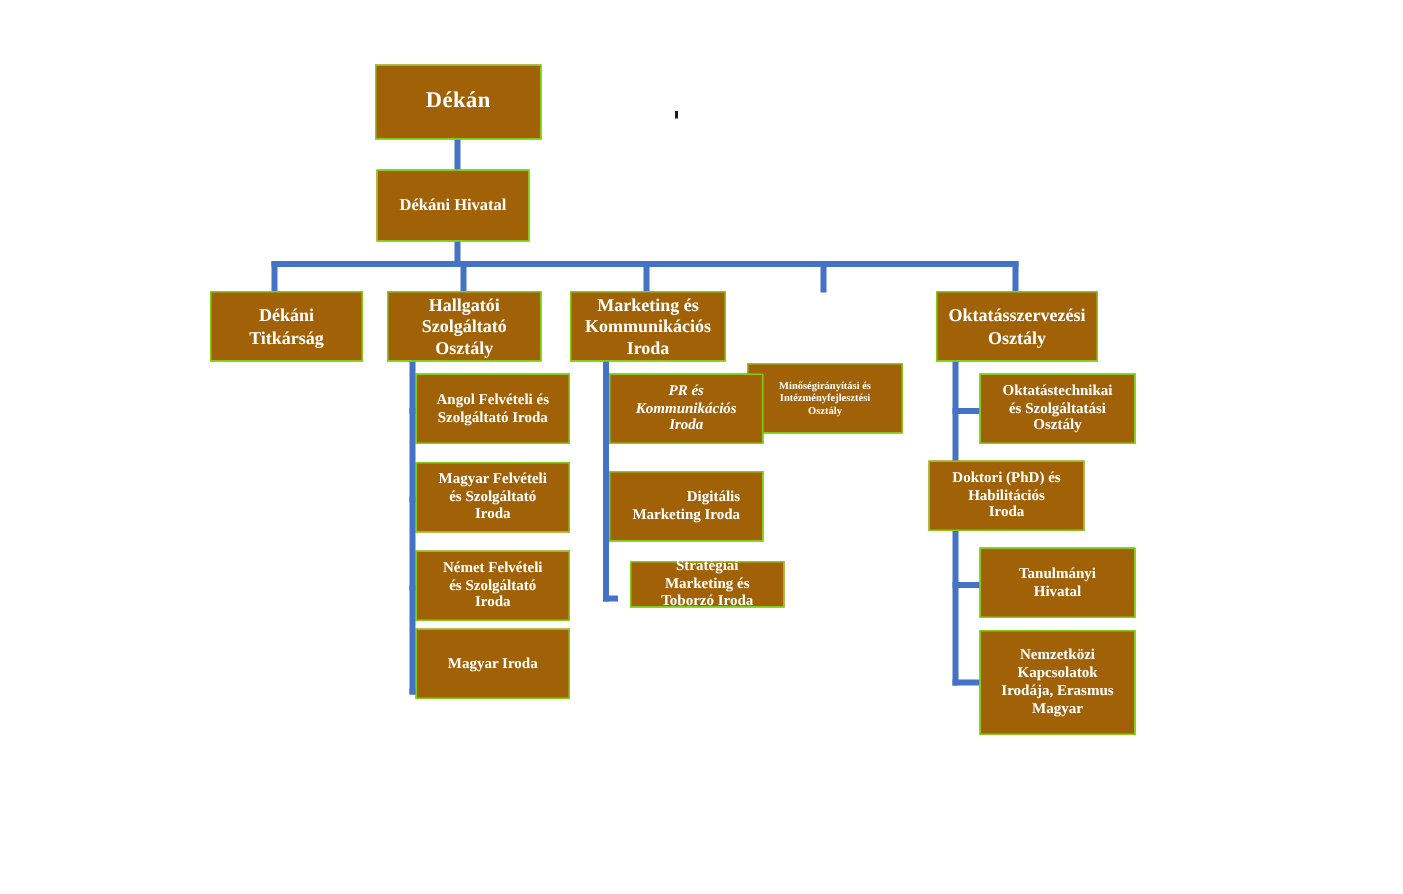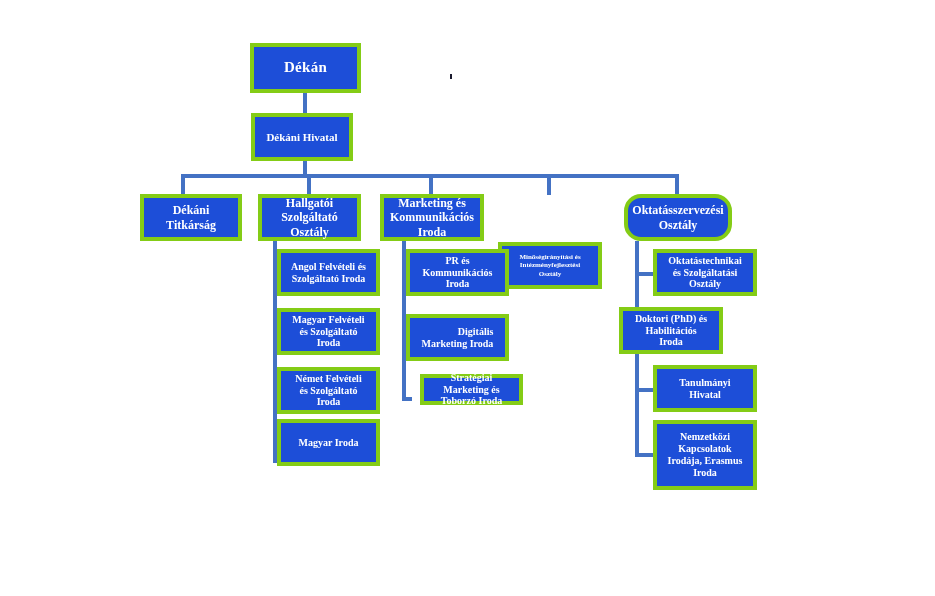--- a/index.html
+++ b/index.html
@@ -19,8 +19,8 @@
   .node {
     position: absolute;
     box-sizing: border-box;
-    background: #1d4ed8;
-    border: 4px solid #84cc16;
+    background: #a16207;
+    border: 1px solid #84cc16;
     color: #ffffff;
     font-weight: bold;
     display: flex;

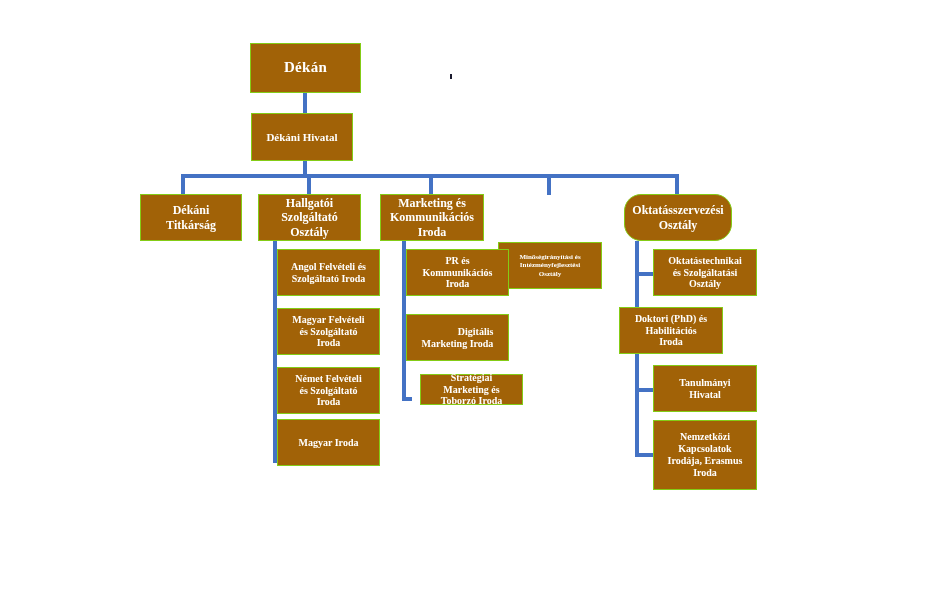--- a/index.html
+++ b/index.html
@@ -101,7 +101,7 @@
 Intézményfejlesztési
 Osztály</div>
 
-  <div class="node lvl-dept" style="left:624px; top:194px; width:108px; height:47px;border-radius:17px;">Oktatásszervezési
+  <div class="node lvl-dept" style="left:624px; top:194px; width:108px; height:47px;">Oktatásszervezési
 Osztály</div>
 
   <div class="node lvl-sub" style="left:277px; top:249px; width:103px; height:47px;">Angol Felvételi és

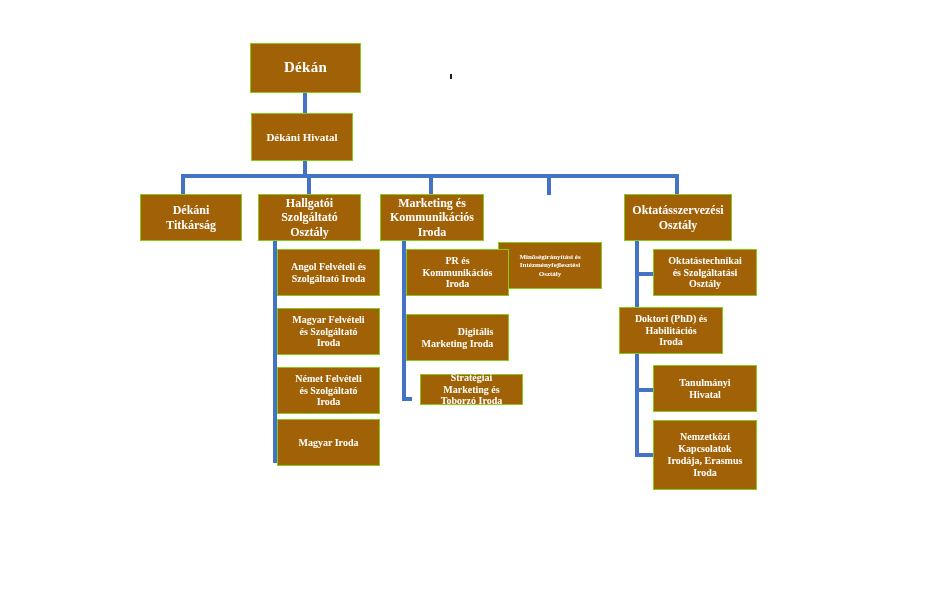--- a/index.html
+++ b/index.html
@@ -114,7 +114,7 @@
 Iroda</div>
   <div class="node lvl-sub" style="left:277px; top:419px; width:103px; height:47px;">Magyar Iroda</div>
 
-  <div class="node lvl-sub" style="left:406px; top:249px; width:103px; height:47px;">PR és
+  <div class="node lvl-sub" style="left:406px; top:249px; width:103px; height:47px;font-style:italic;">PR és
 Kommunikációs
 Iroda</div>
   <div class="node lvl-sub" style="left:406px; top:314px; width:103px; height:47px;text-align:right;">Digitális

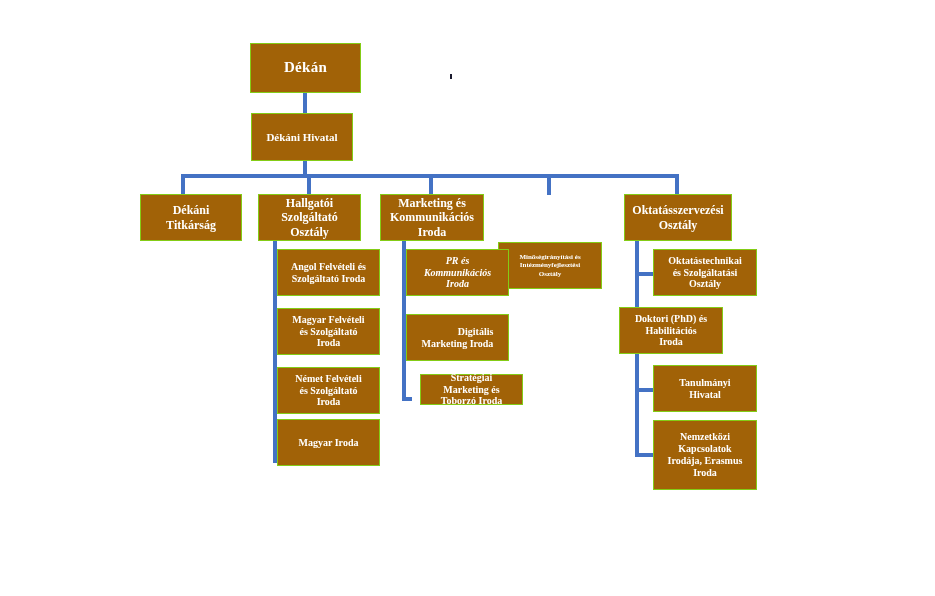--- a/index.html
+++ b/index.html
@@ -134,7 +134,7 @@
   <div class="node lvl-sub" style="left:653px; top:420px; width:104px; height:70px;">Nemzetközi
 Kapcsolatok
 Irodája, Erasmus
-Iroda</div>
+Magyar</div>
 
   <div class="artifact" style="left:450px; top:74px; width:2px; height:5px;"></div>
 

